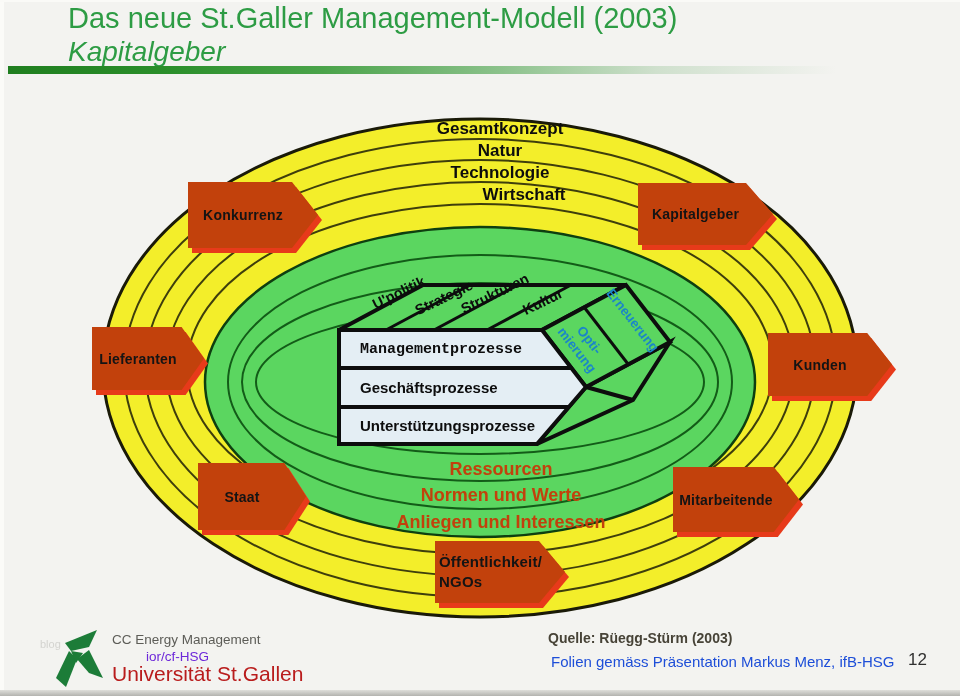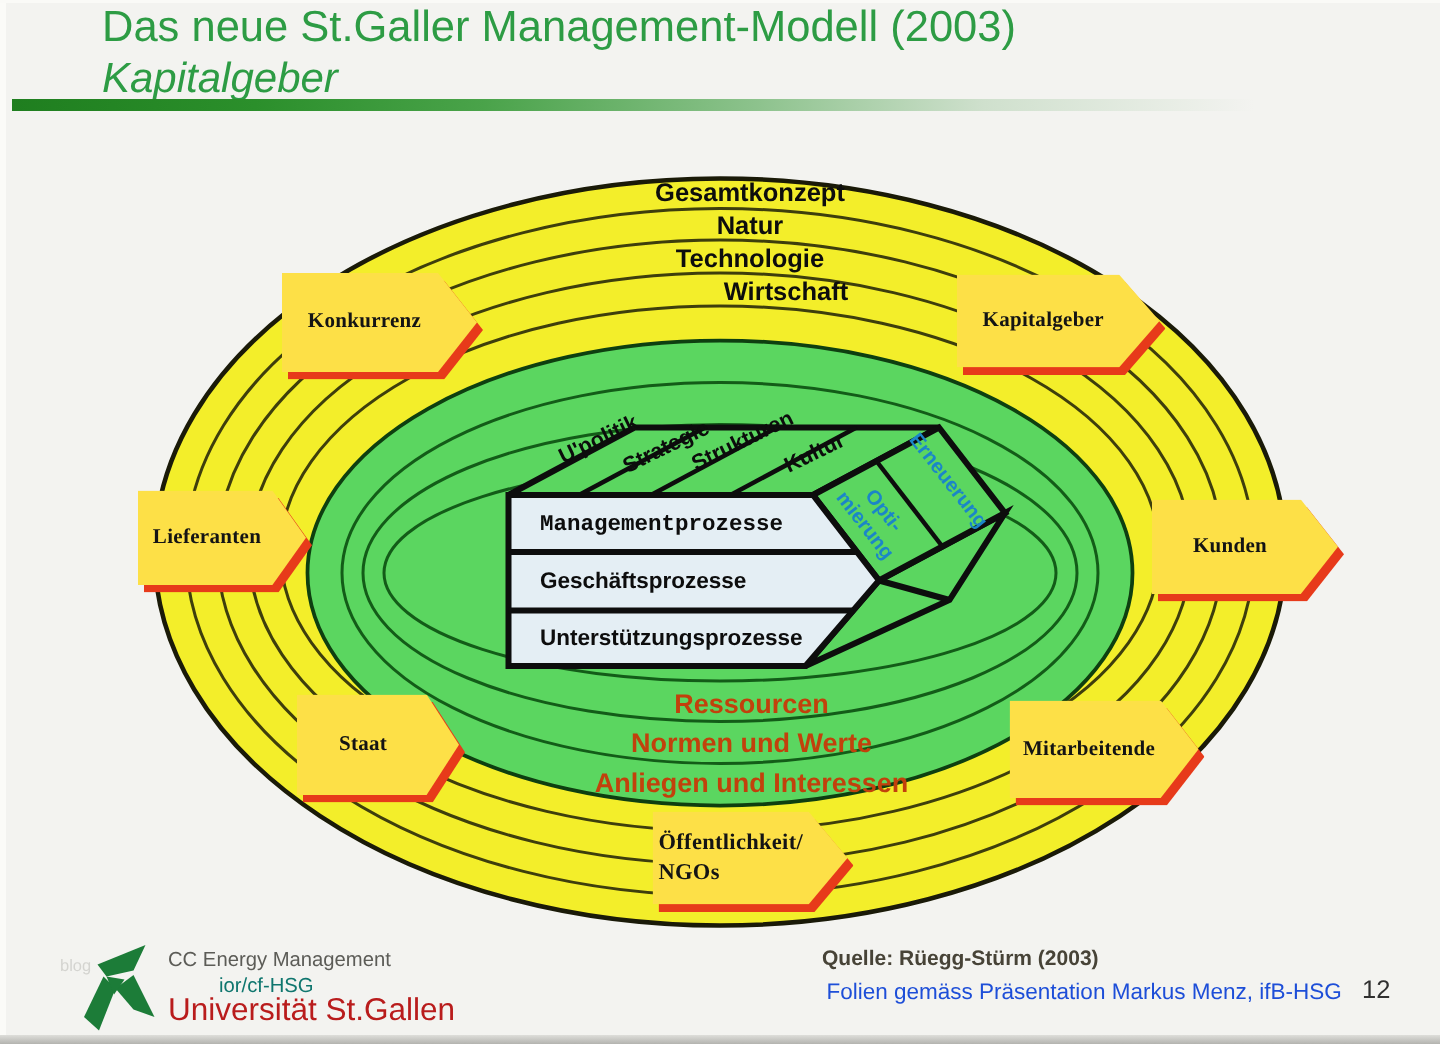--- a/index.html
+++ b/index.html
@@ -38,9 +38,9 @@
     clip-path:polygon(0 0, 80% 0, 100% 50%, 80% 100%, 0 100%);
   }
   .sbox-shadow { background:#e73a1a; transform:translate(4px,5px); }
-  .sbox-face   { background:#fde047; display:flex; align-items:center; justify-content:center;
+  .sbox-face   { background:#c2410c; display:flex; align-items:center; justify-content:center;
                  padding-right:20px; box-sizing:border-box;
-                 font-weight:bold; font-size:14px; color:#141414; letter-spacing:.2px;font-family:Liberation Serif, serif; }
+                 font-weight:bold; font-size:14px; color:#141414; letter-spacing:.2px; }
   .sbox.multi .sbox-face { flex-direction:column; align-items:flex-start; justify-content:center;
                  padding-left:4px; padding-right:26px; font-size:15px; line-height:1.35; }
 

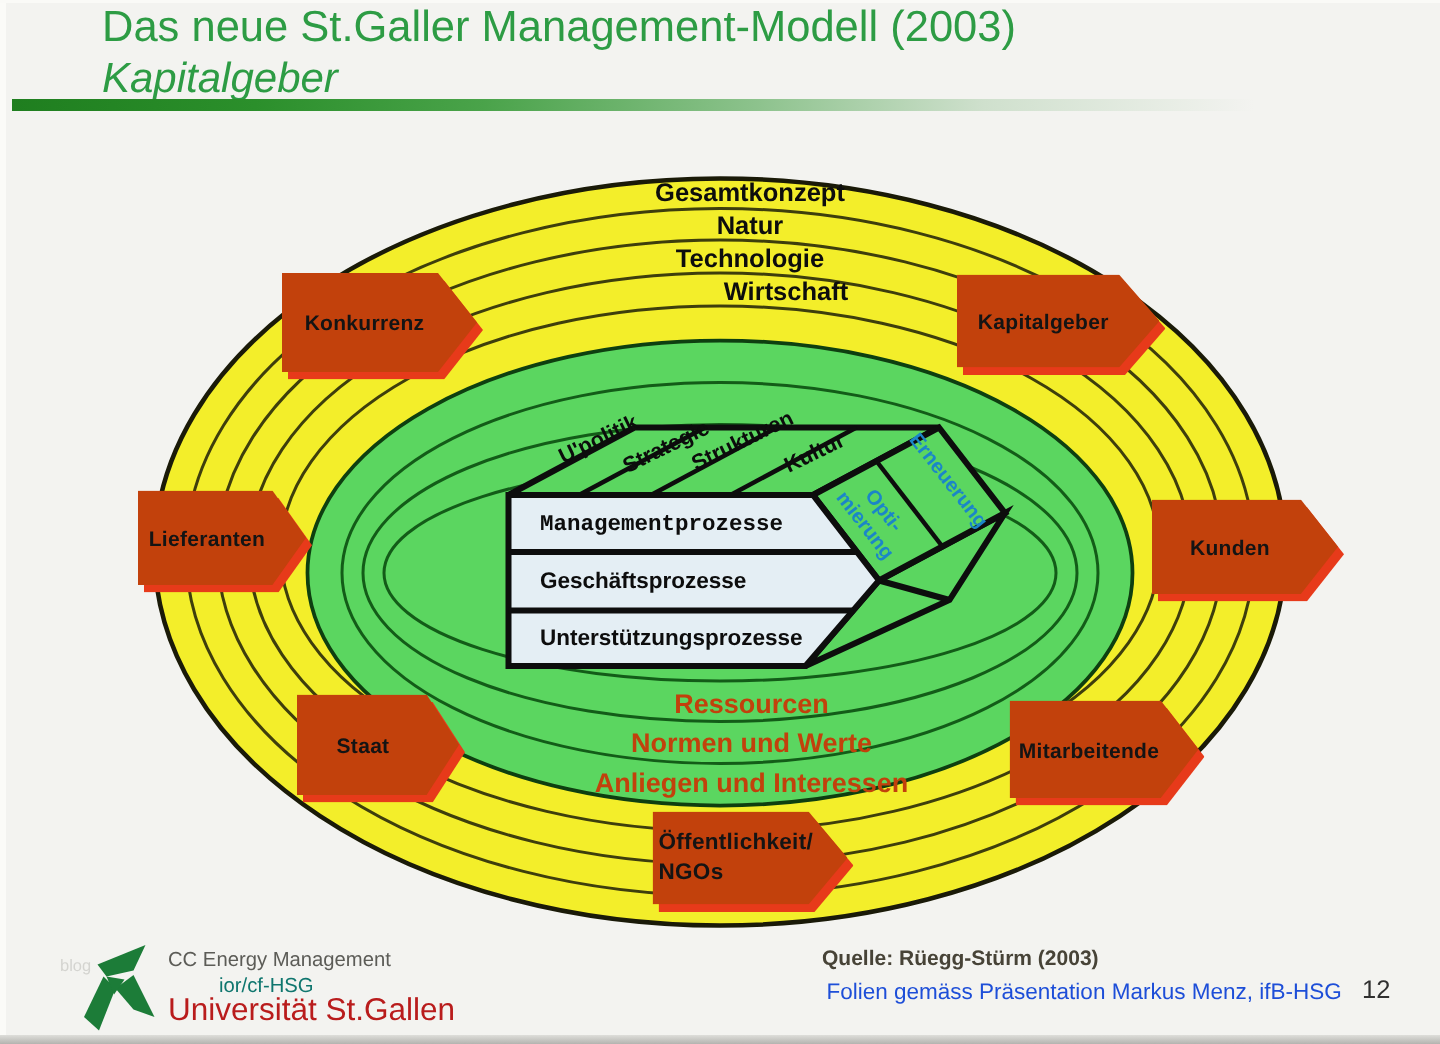--- a/index.html
+++ b/index.html
@@ -48,7 +48,7 @@
   .watermark  { position:absolute; left:40px;  top:638px; font-size:11px; color:#d4d4d0; }
   .logo       { position:absolute; left:52px;  top:628px; }
   .org-line1  { position:absolute; left:112px; top:632px; font-size:13.5px; color:#5c5c57; }
-  .org-line2  { position:absolute; left:112px; top:649px; font-size:13.5px; color:#0f766e;padding-left:34px; }
+  .org-line2  { position:absolute; left:112px; top:649px; font-size:13.5px; color:#6d28d9;padding-left:34px; }
   .university { position:absolute; left:112px; top:662px; font-size:21px;  color:#b91c1c; }
   .src-bold   { position:absolute; left:548px; top:630px; font-size:14px;  font-weight:bold; color:#474337; }
   .src-note   { position:absolute; left:551px; top:653px; font-size:15px; color:#1d4ed8; }

